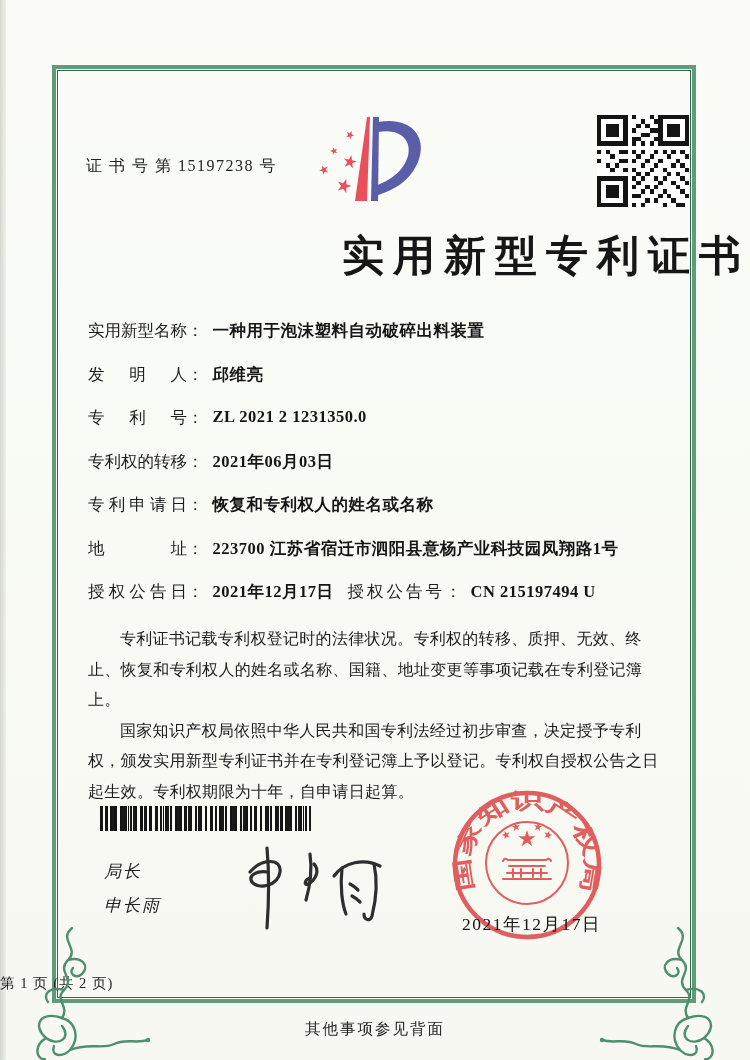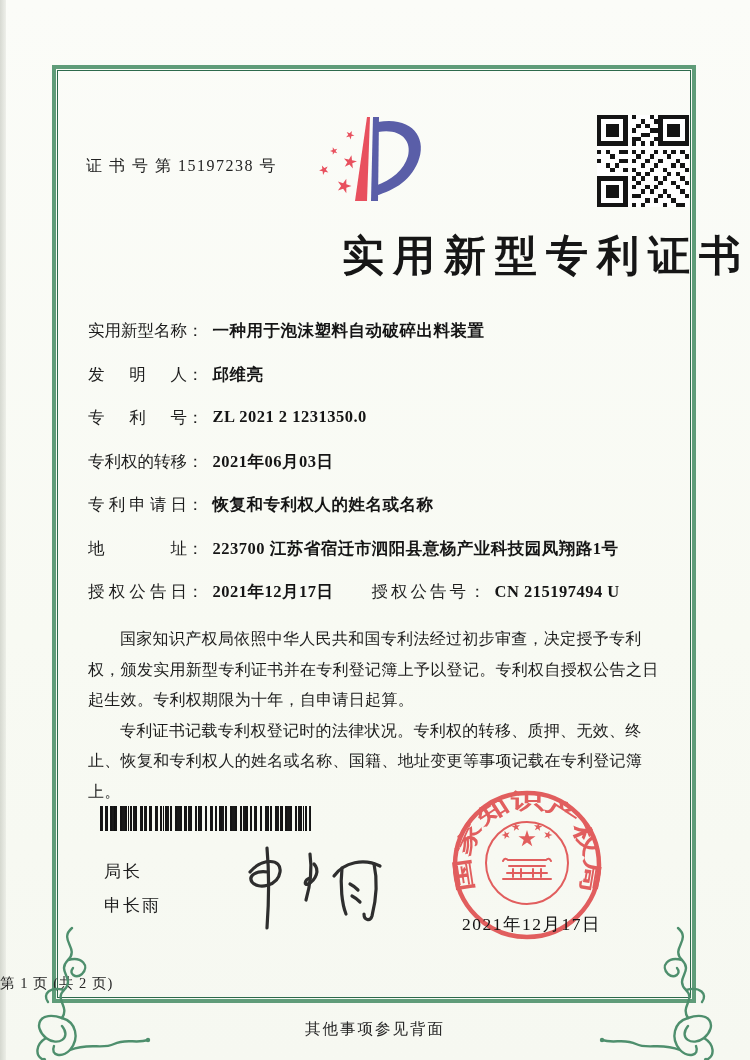--- a/index.html
+++ b/index.html
@@ -35,7 +35,7 @@
   .flabel { display:inline-block; width:99px; text-align:justify; text-align-last:justify; color:#1d1d1d; }
   .fcolon { display:inline-block; color:#1d1d1d; }
   .fvalue { display:inline-block; margin-left:9px; letter-spacing:.5px; color:#151515; white-space:nowrap;font-weight:bold; }
-  .fextra { display:flex; align-items:center; margin-left:38px; }
+  .fextra { display:flex; align-items:center; margin-left:14px; }
 
   
   .paras { position:absolute; left:88px; top:624px; width:580px;

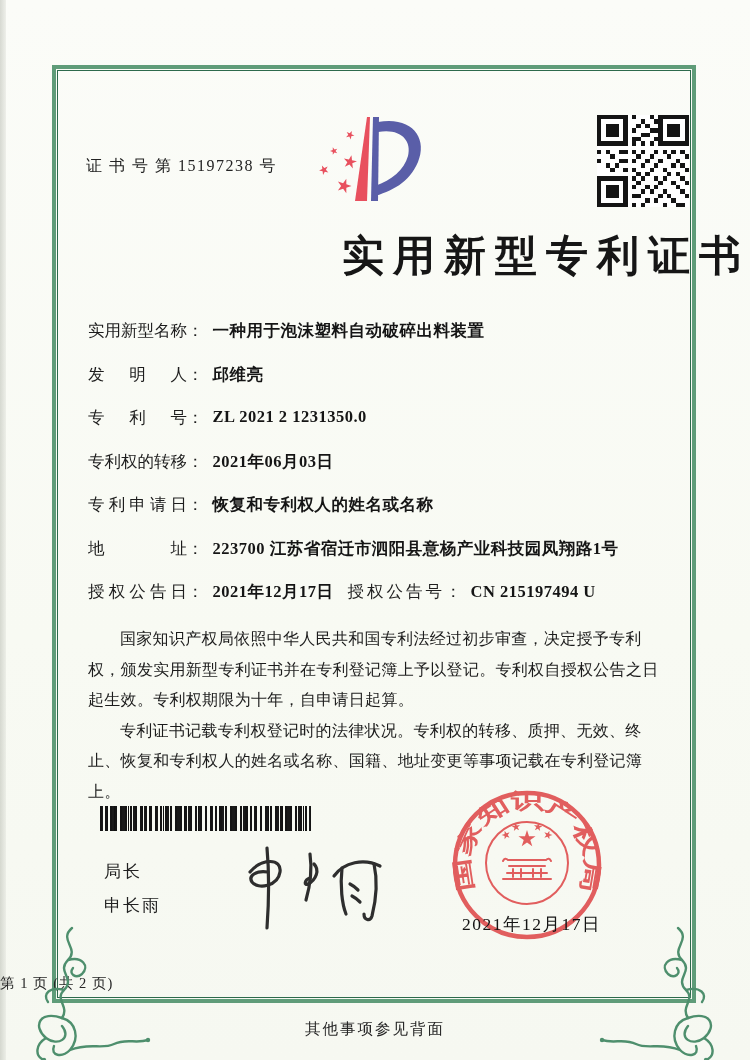--- a/index.html
+++ b/index.html
@@ -186,8 +186,8 @@
   </div>
 
   <div class="paras">
+    <p>专利证书记载专利权登记时的法律状况。专利权的转移、质押、无效、终止、恢复和专利权人的姓名或名称、国籍、地址变更等事项记载在专利登记簿上。</p>
     <p>国家知识产权局依照中华人民共和国专利法经过初步审查，决定授予专利权，颁发实用新型专利证书并在专利登记簿上予以登记。专利权自授权公告之日起生效。专利权期限为十年，自申请日起算。</p>
-    <p>专利证书记载专利权登记时的法律状况。专利权的转移、质押、无效、终止、恢复和专利权人的姓名或名称、国籍、地址变更等事项记载在专利登记簿上。</p>
   </div>
 
   <div class="barcode"></div>

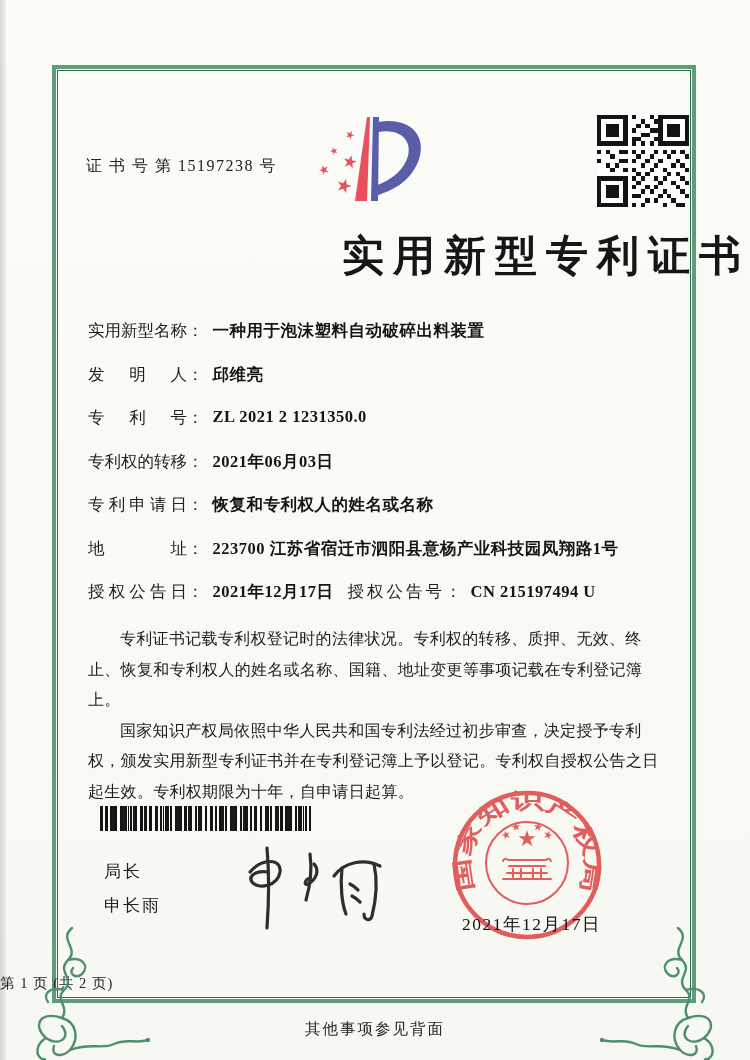--- a/index.html
+++ b/index.html
@@ -51,7 +51,7 @@
   }
   .signer { position:absolute; left:104px; top:860px; font-size:17px; letter-spacing:2px;
     color:#222; z-index:2; }
-  .signer div { margin-bottom:11px; }
+  .signer div { margin-bottom:11px;font-style:italic; }
   .sig { position:absolute; left:222px; top:842px; width:178px; height:92px; z-index:2; }
   .seal { position:absolute; left:441px; top:781px; width:172px; height:172px; z-index:2; opacity:.93; }
   .seal-date { position:absolute; left:462px; top:912px; width:190px; font-size:17.5px;

